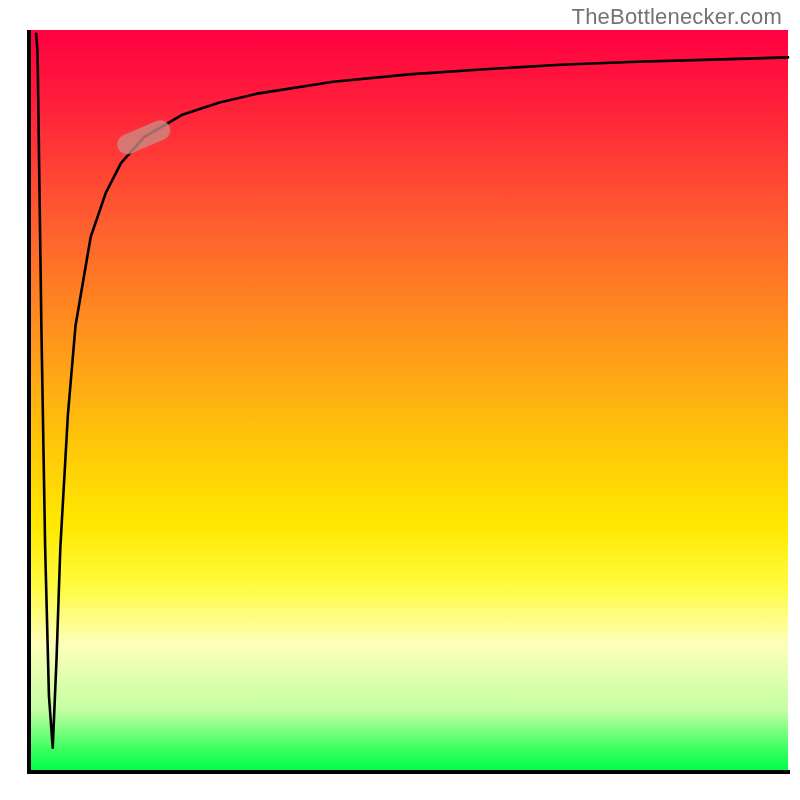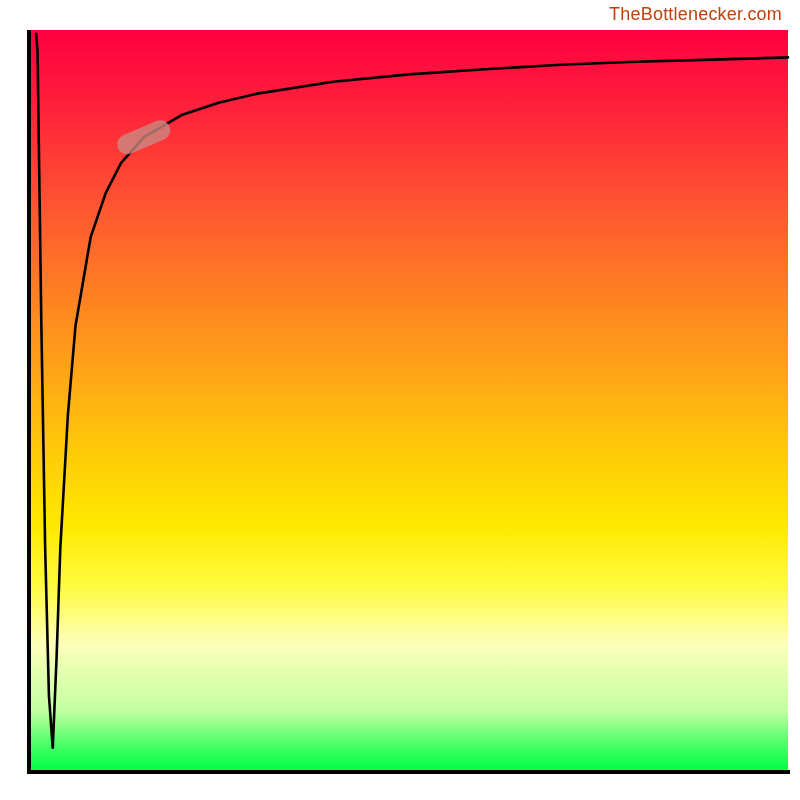--- a/index.html
+++ b/index.html
@@ -20,8 +20,8 @@
     position: absolute;
     top: 4px;
     right: 18px;
-    font-size: 18px;
-    color: #c2410c;
+    font-size: 22px;
+    color: #737373;
     letter-spacing: 0.2px;
     font-weight: 400;
     z-index: 4;

